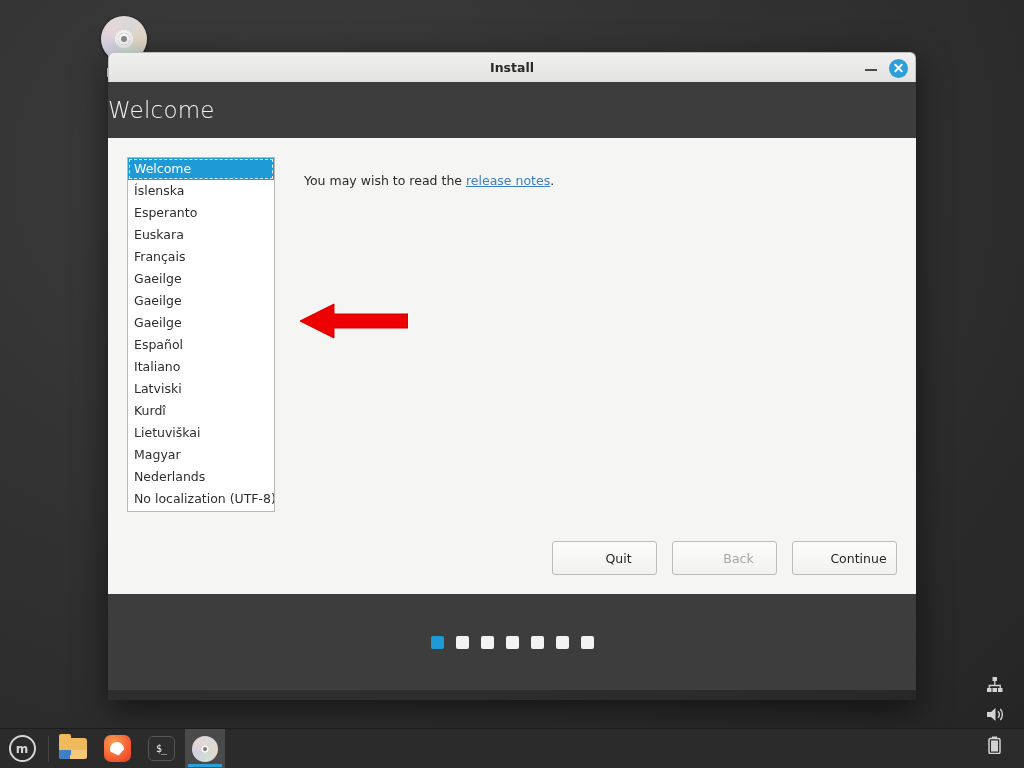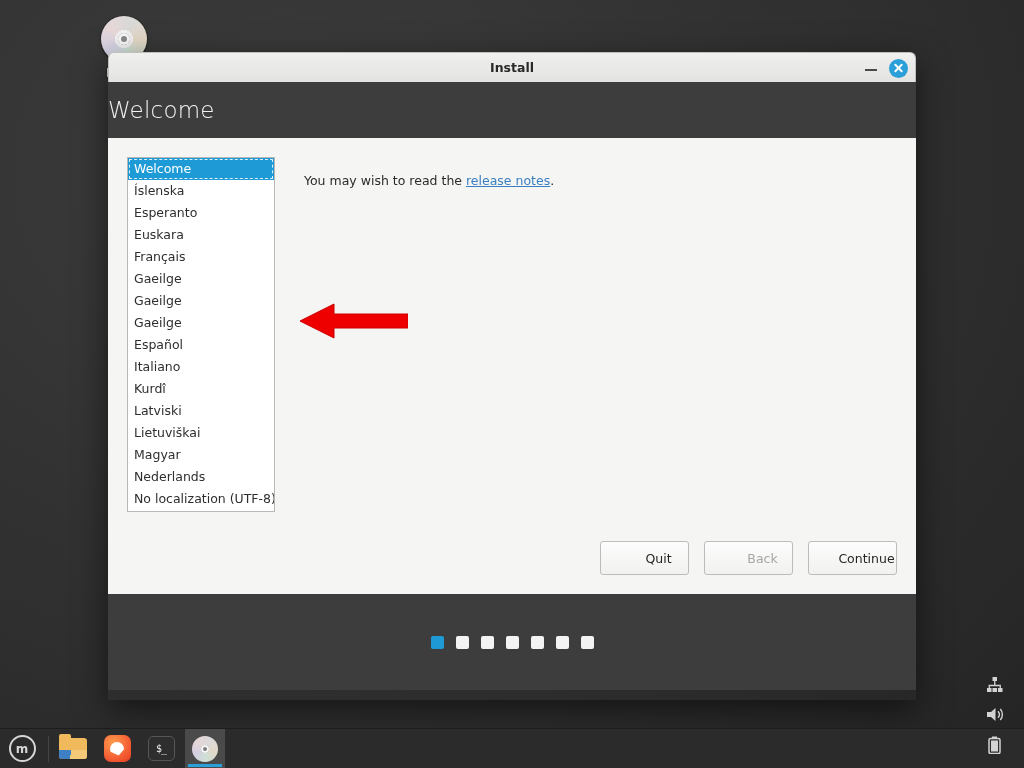--- a/index.html
+++ b/index.html
@@ -296,8 +296,8 @@
           <div class="lang-item">Gaeilge</div>
           <div class="lang-item">Español</div>
           <div class="lang-item">Italiano</div>
+          <div class="lang-item">Latviski</div>
           <div class="lang-item">Kurdî</div>
-          <div class="lang-item">Latviski</div>
           <div class="lang-item">Lietuviškai</div>
           <div class="lang-item">Magyar</div>
           <div class="lang-item">Nederlands</div>

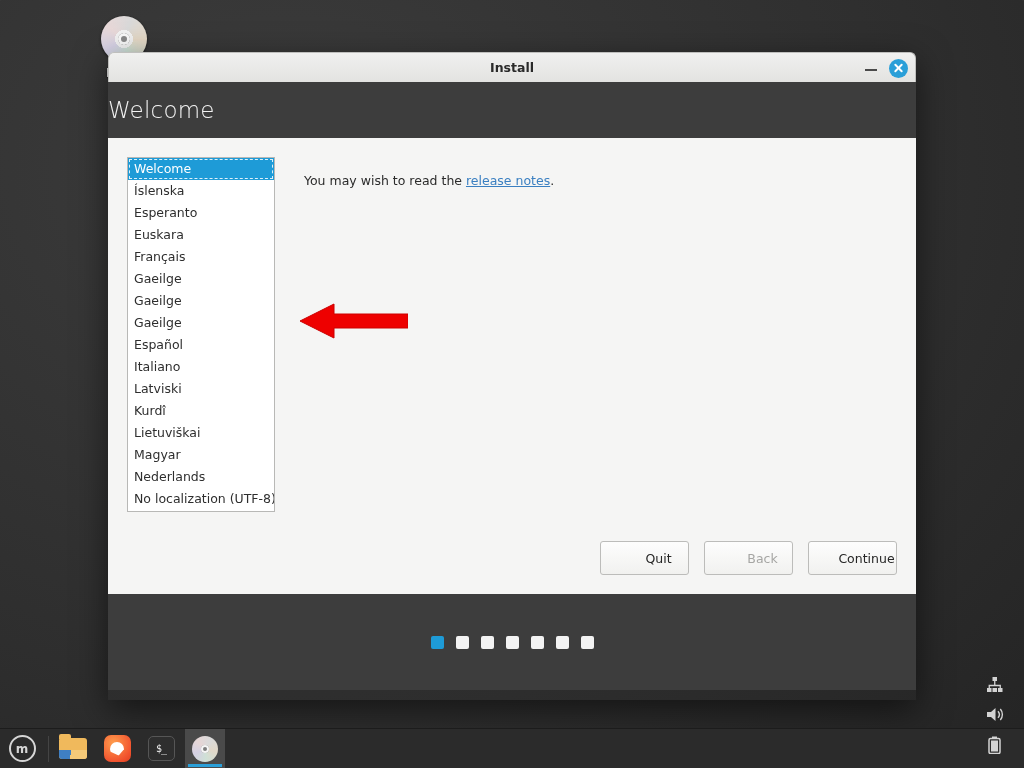--- a/index.html
+++ b/index.html
@@ -140,7 +140,7 @@
     display: flex; gap: 15px;
   }
   .gbtn {
-    width: 89px; height: 34px;
+    width: 105px; height: 34px;
     border: 1px solid #bcbcba; border-radius: 3px;
     background: linear-gradient(#fdfdfd, #f1f1ef);
     font-size: 12.5px; color: #262626;

